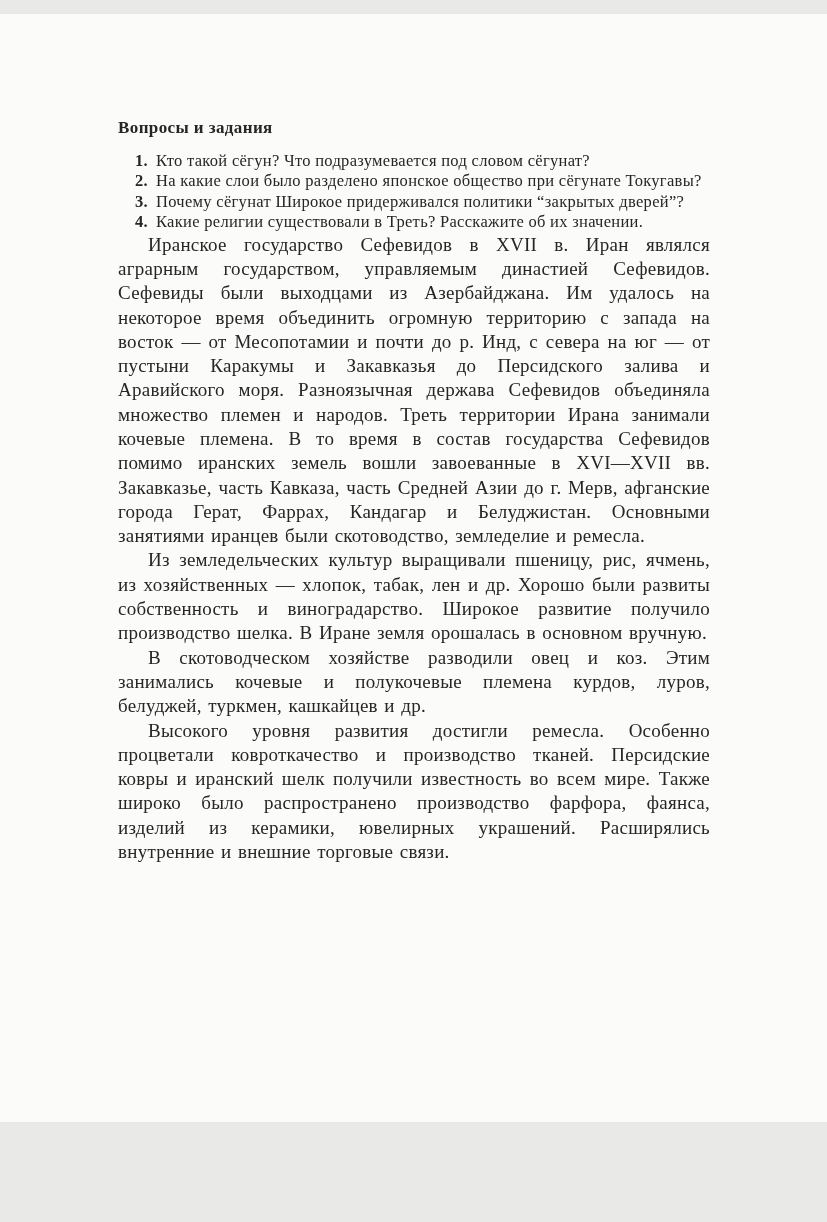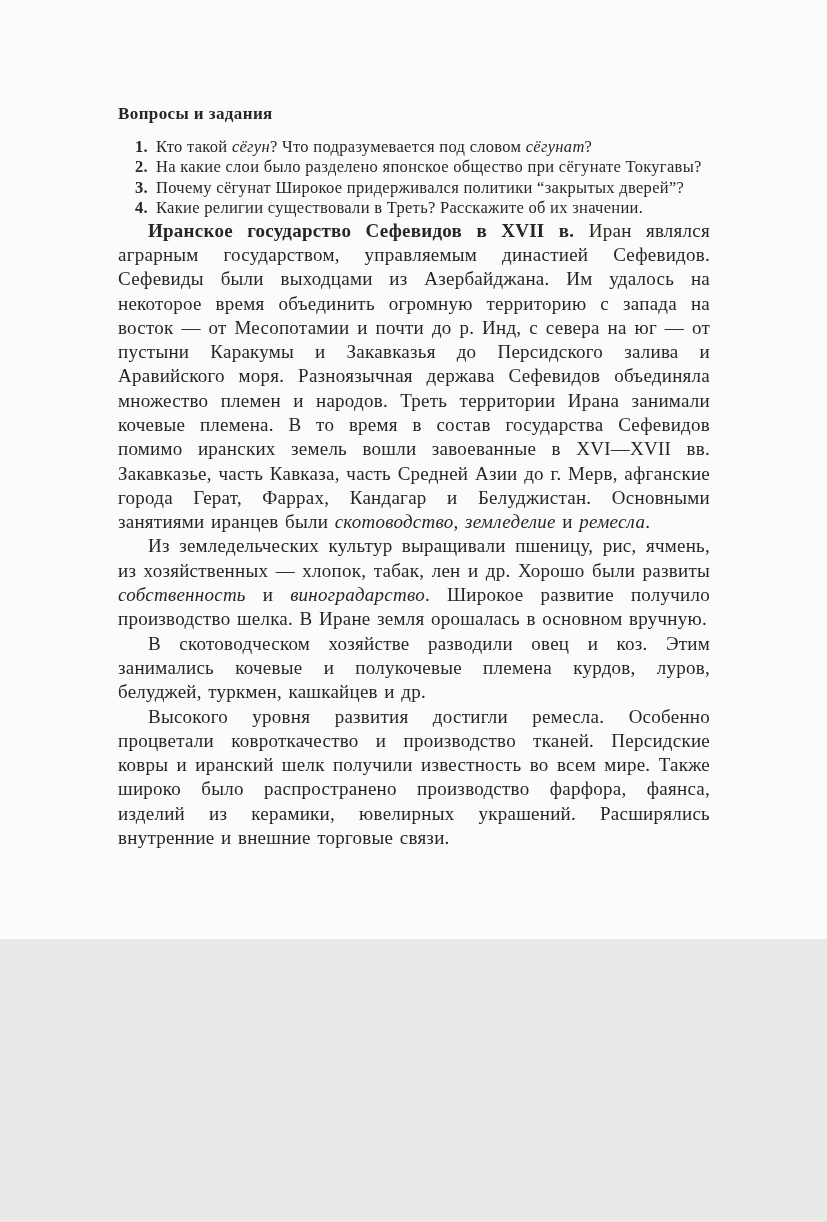--- a/index.html
+++ b/index.html
@@ -10,8 +10,8 @@
   .page {
     position: relative;
     width: 827px;
-    height: 939px;
-    margin: 0 auto;
+    height: 1108px;
+    margin: 14px auto;
     box-sizing: border-box;
     background: #fbfbf9;
     padding: 104px 117px 0 118px;

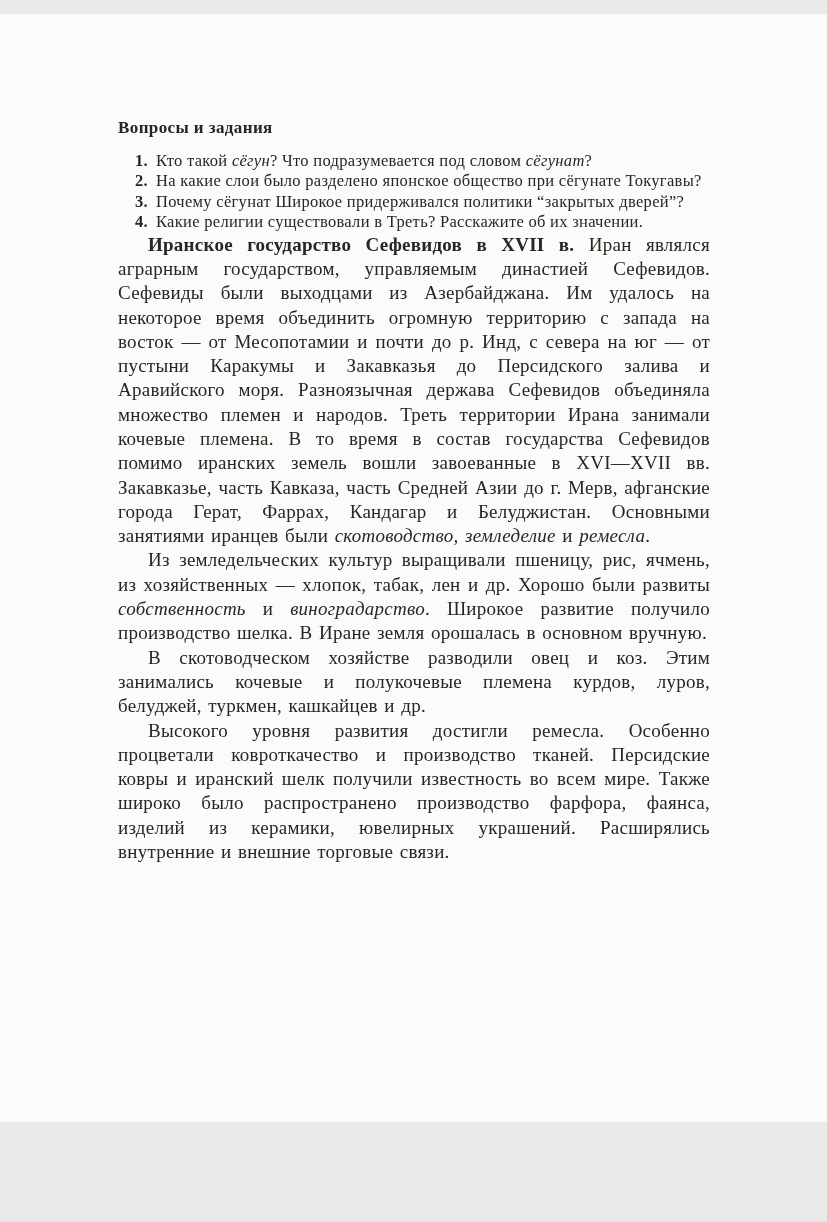--- a/index.html
+++ b/index.html
@@ -64,7 +64,7 @@
     letter-spacing: 0.25px;
     word-spacing: 1.5px;
   }
-  .it { font-style: italic; }
+  .it { }
   .bd { font-weight: bold; }
   
   .page-number {

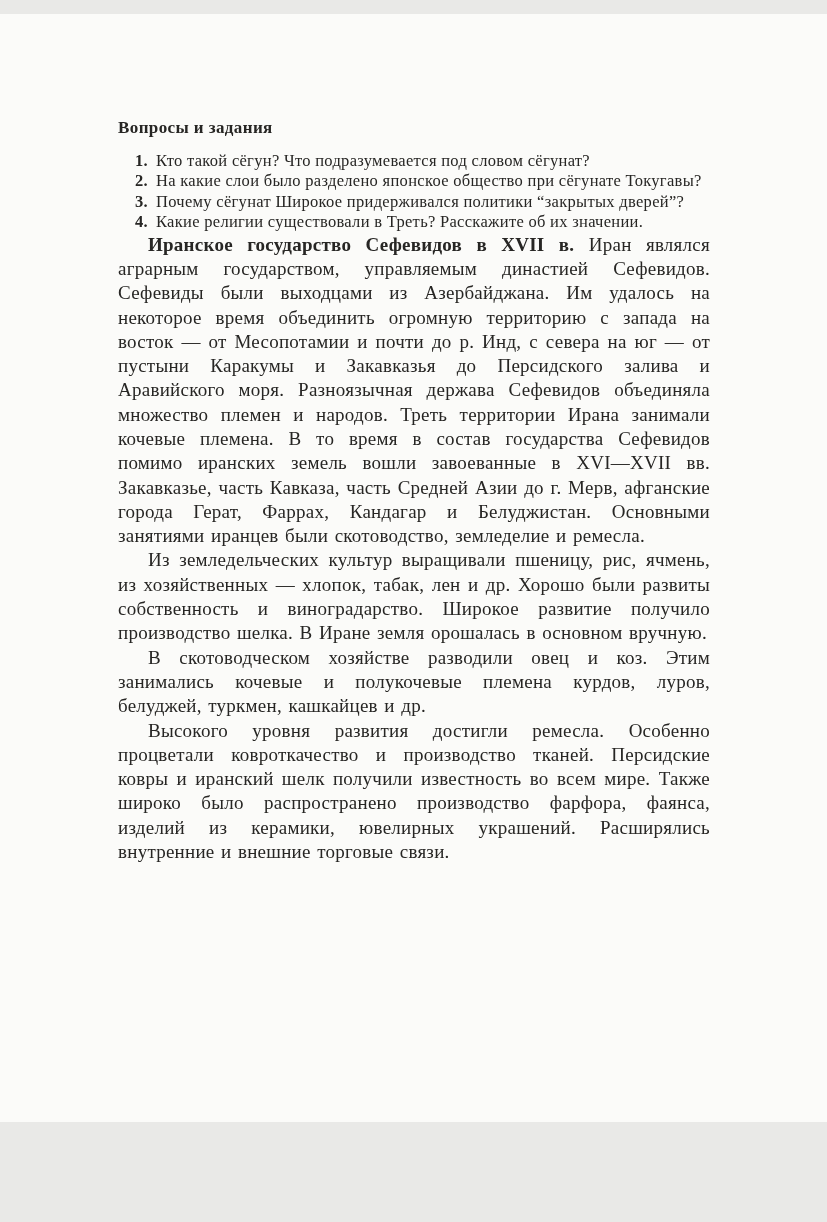--- a/index.html
+++ b/index.html
@@ -65,7 +65,7 @@
     word-spacing: 1.5px;
   }
   .it { }
-  .bd { font-weight: bold; }
+  .bd { font-weight: normal; }
   
   .page-number {
     position: absolute;

